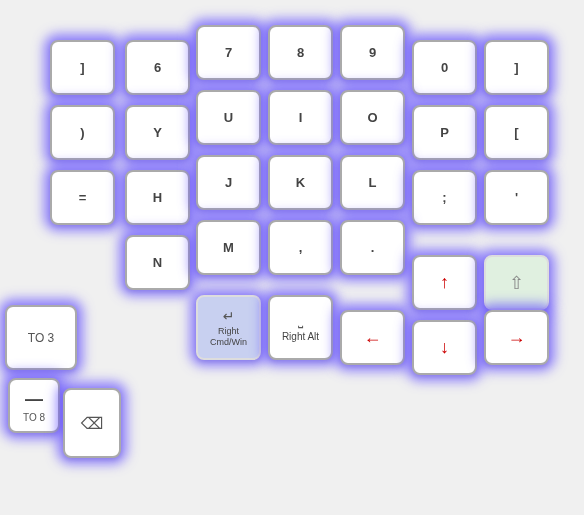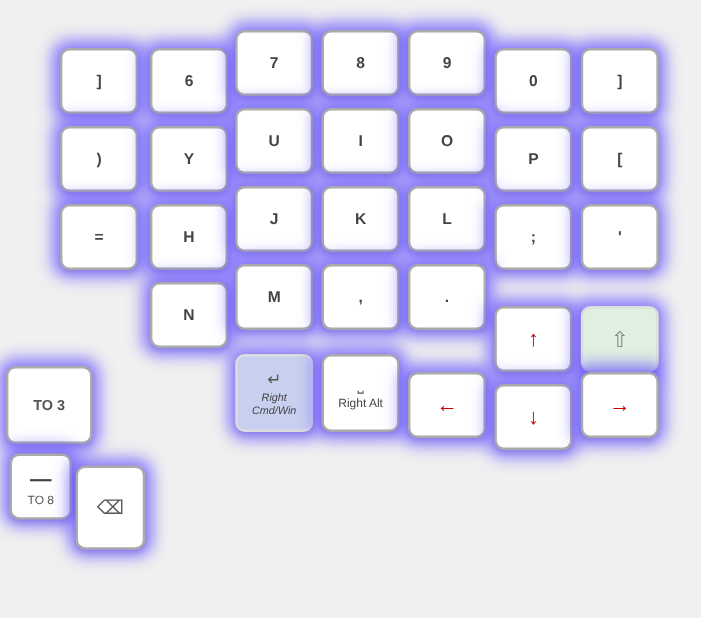--- a/index.html
+++ b/index.html
@@ -174,7 +174,7 @@
   </div>
 
   <div class="key highlighted" style="left:5px;top:305px;width:72px;height:65px;">
-    <span class="key-label" style="font-size:12px;font-weight:700;color:#555;">TO 3</span>
+    <span class="key-label" style="font-size:12px;font-weight:400;color:#555;">TO 3</span>
   </div>
   <div class="key highlighted" style="left:8px;top:378px;width:52px;height:55px;">
     <span style="font-size:18px;font-weight:700;color:#444;">—</span>

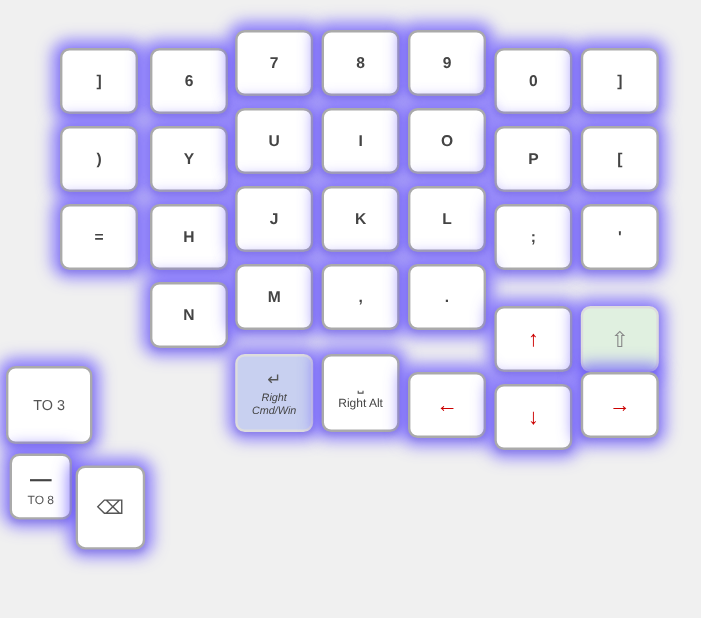--- a/index.html
+++ b/index.html
@@ -157,7 +157,7 @@
 
   <div class="key active-key" style="left:196px;top:295px;width:65px;height:65px;">
     <span style="font-size:14px;color:#555;">↵</span>
-    <span class="key-sublabel" style="font-size:9px;color:#444;text-align:center;line-height:1.2;font-style:italic;">Right<br>Cmd/Win</span>
+    <span class="key-sublabel" style="font-size:9px;color:#444;text-align:center;line-height:1.2;">Right<br>Cmd/Win</span>
   </div>
   <div class="key highlighted" style="left:268px;top:295px;width:65px;height:65px;">
     <span style="font-size:13px;color:#555;">⎵</span>

